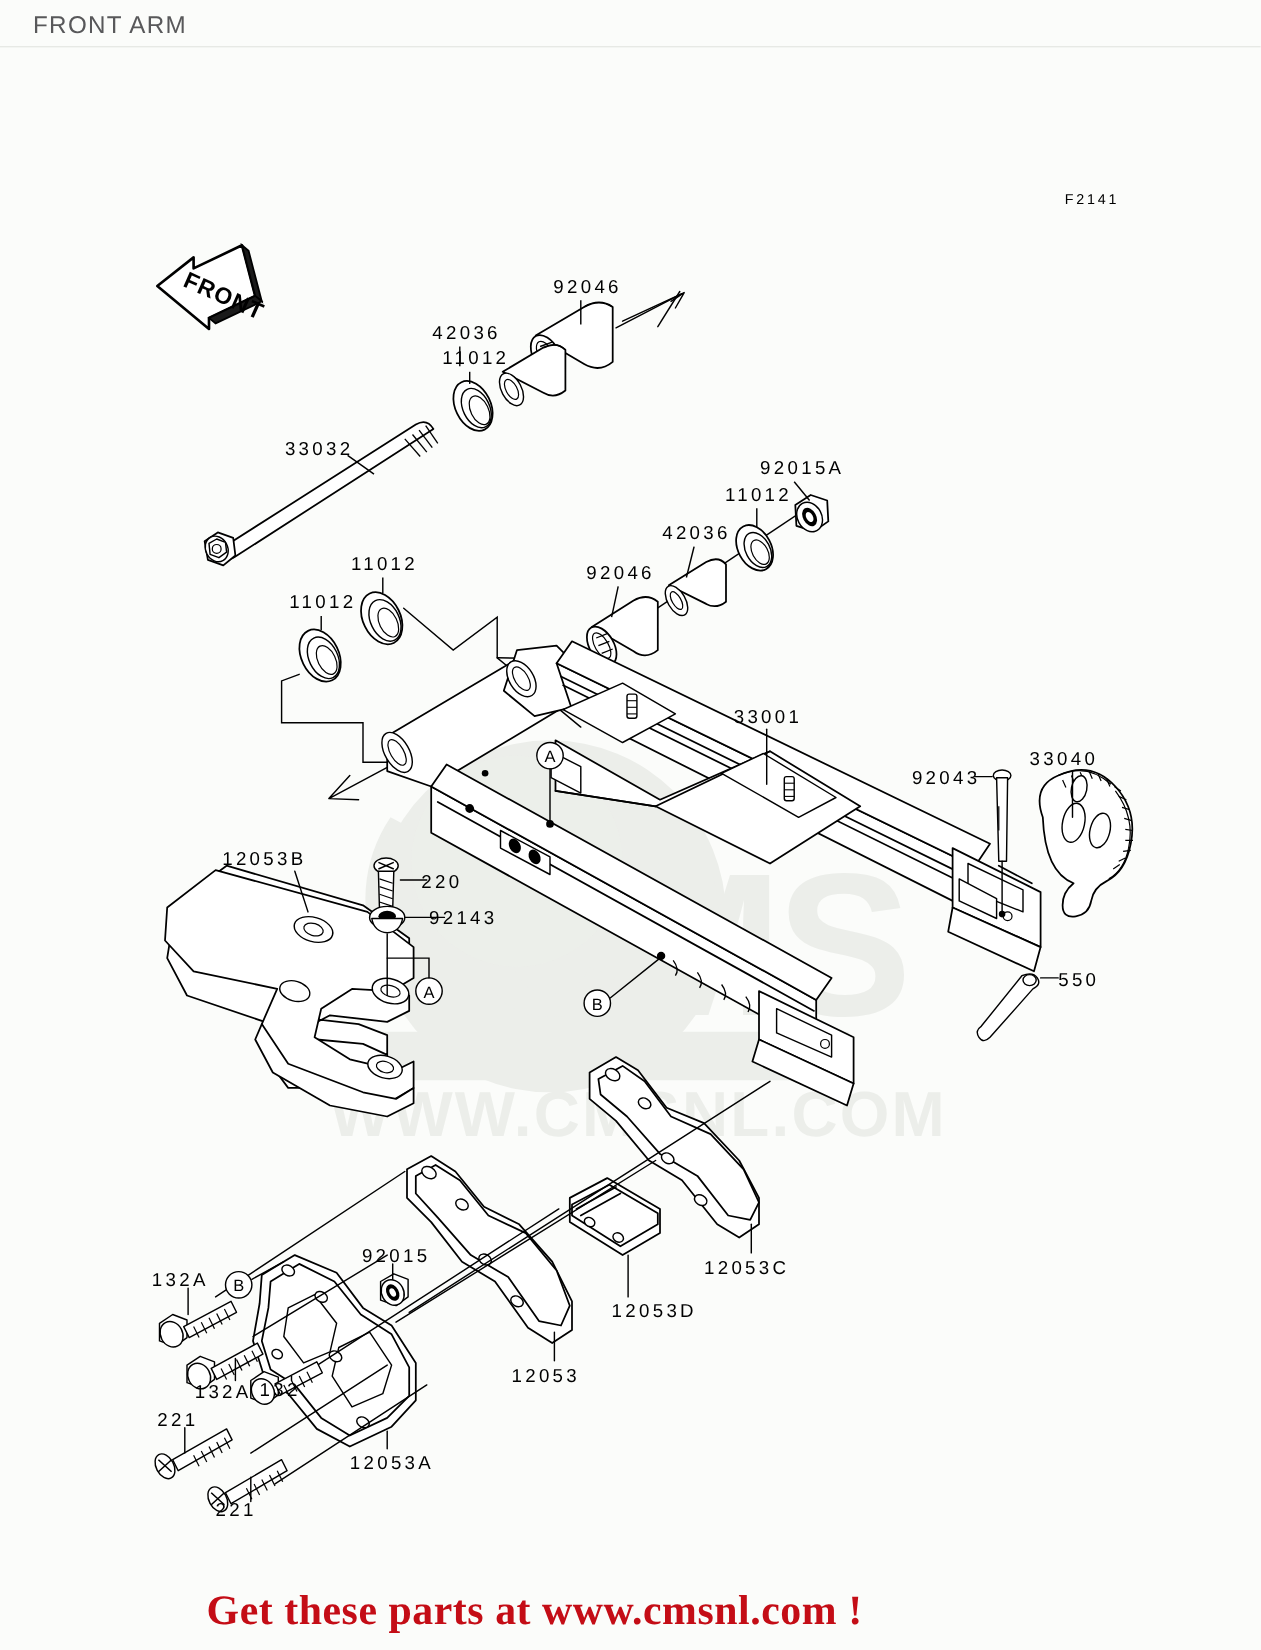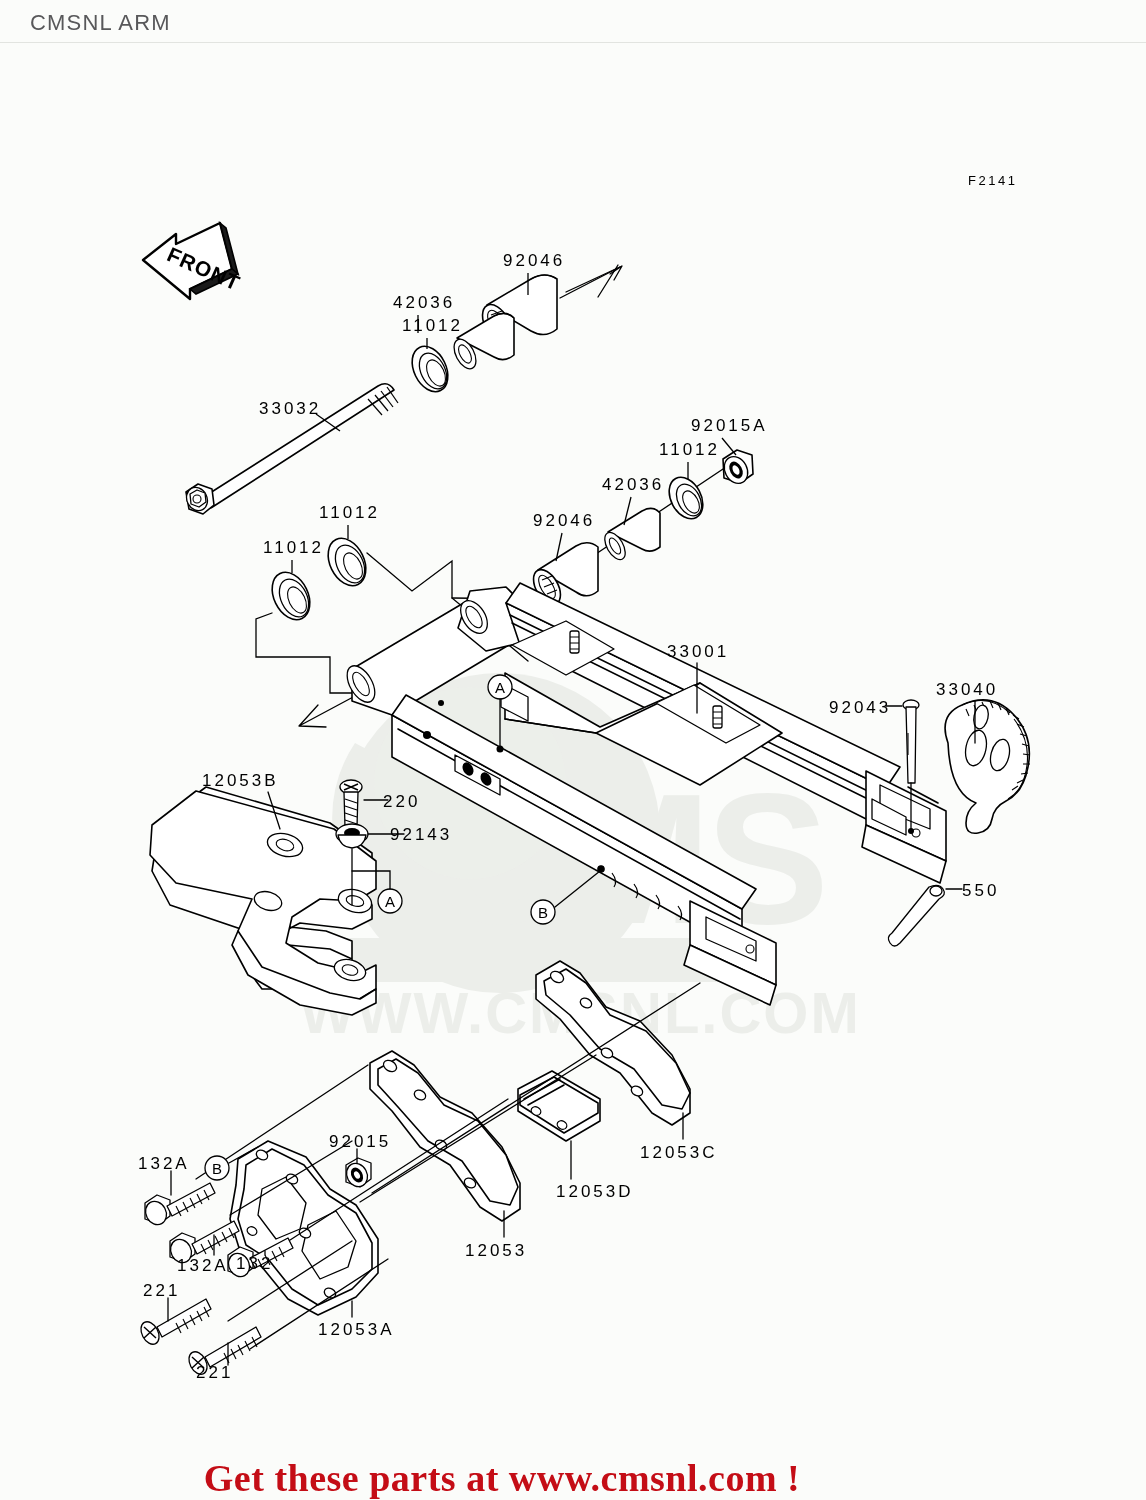--- a/index.html
+++ b/index.html
@@ -47,7 +47,7 @@
 <div id="page">
 
   <div class="header">
-    <div class="title">CMSNL ARM</div>
+    <div class="title">FRONT ARM</div>
   </div>
 
   <div id="canvas">

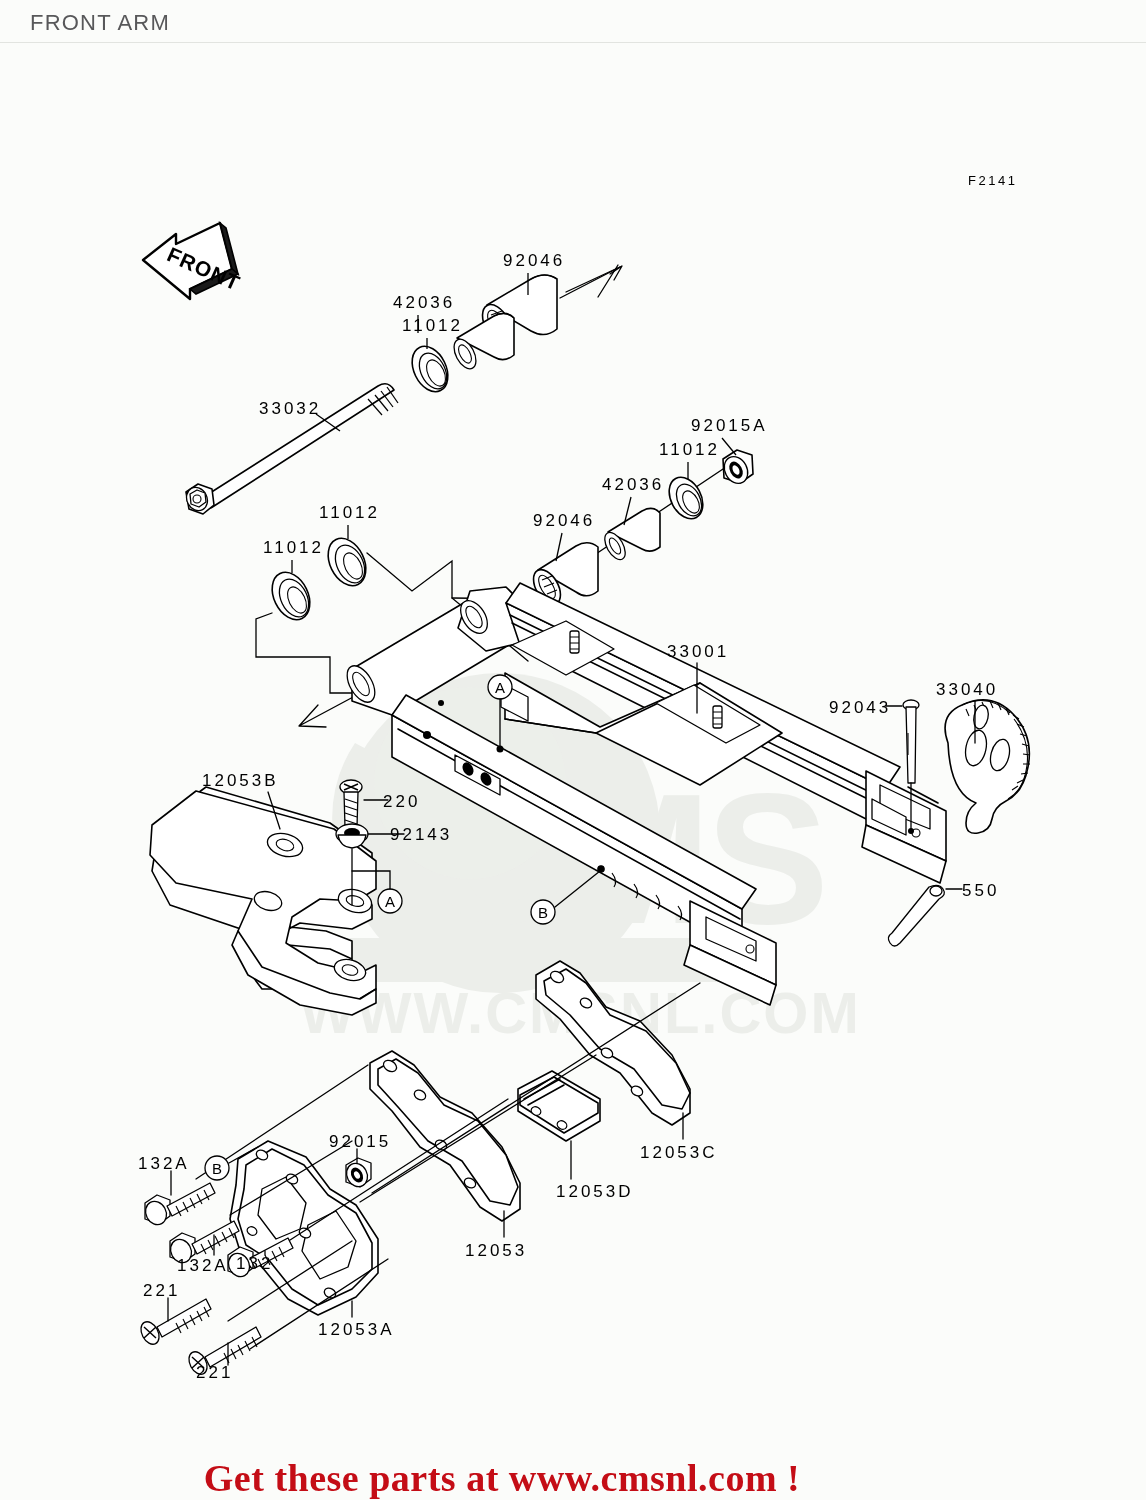--- a/index.html
+++ b/index.html
@@ -32,8 +32,8 @@
 
   
   .footer{
-    position:absolute;left:16px;top:1428px;width:972px;height:72px;
-    display:flex;align-items:flex-end;justify-content:center;
+    position:absolute;left:0;top:1428px;width:972px;height:72px;
+    display:flex;align-items:center;justify-content:center;
   }
   .footer .cta{
     font-family:"Liberation Serif", serif;

